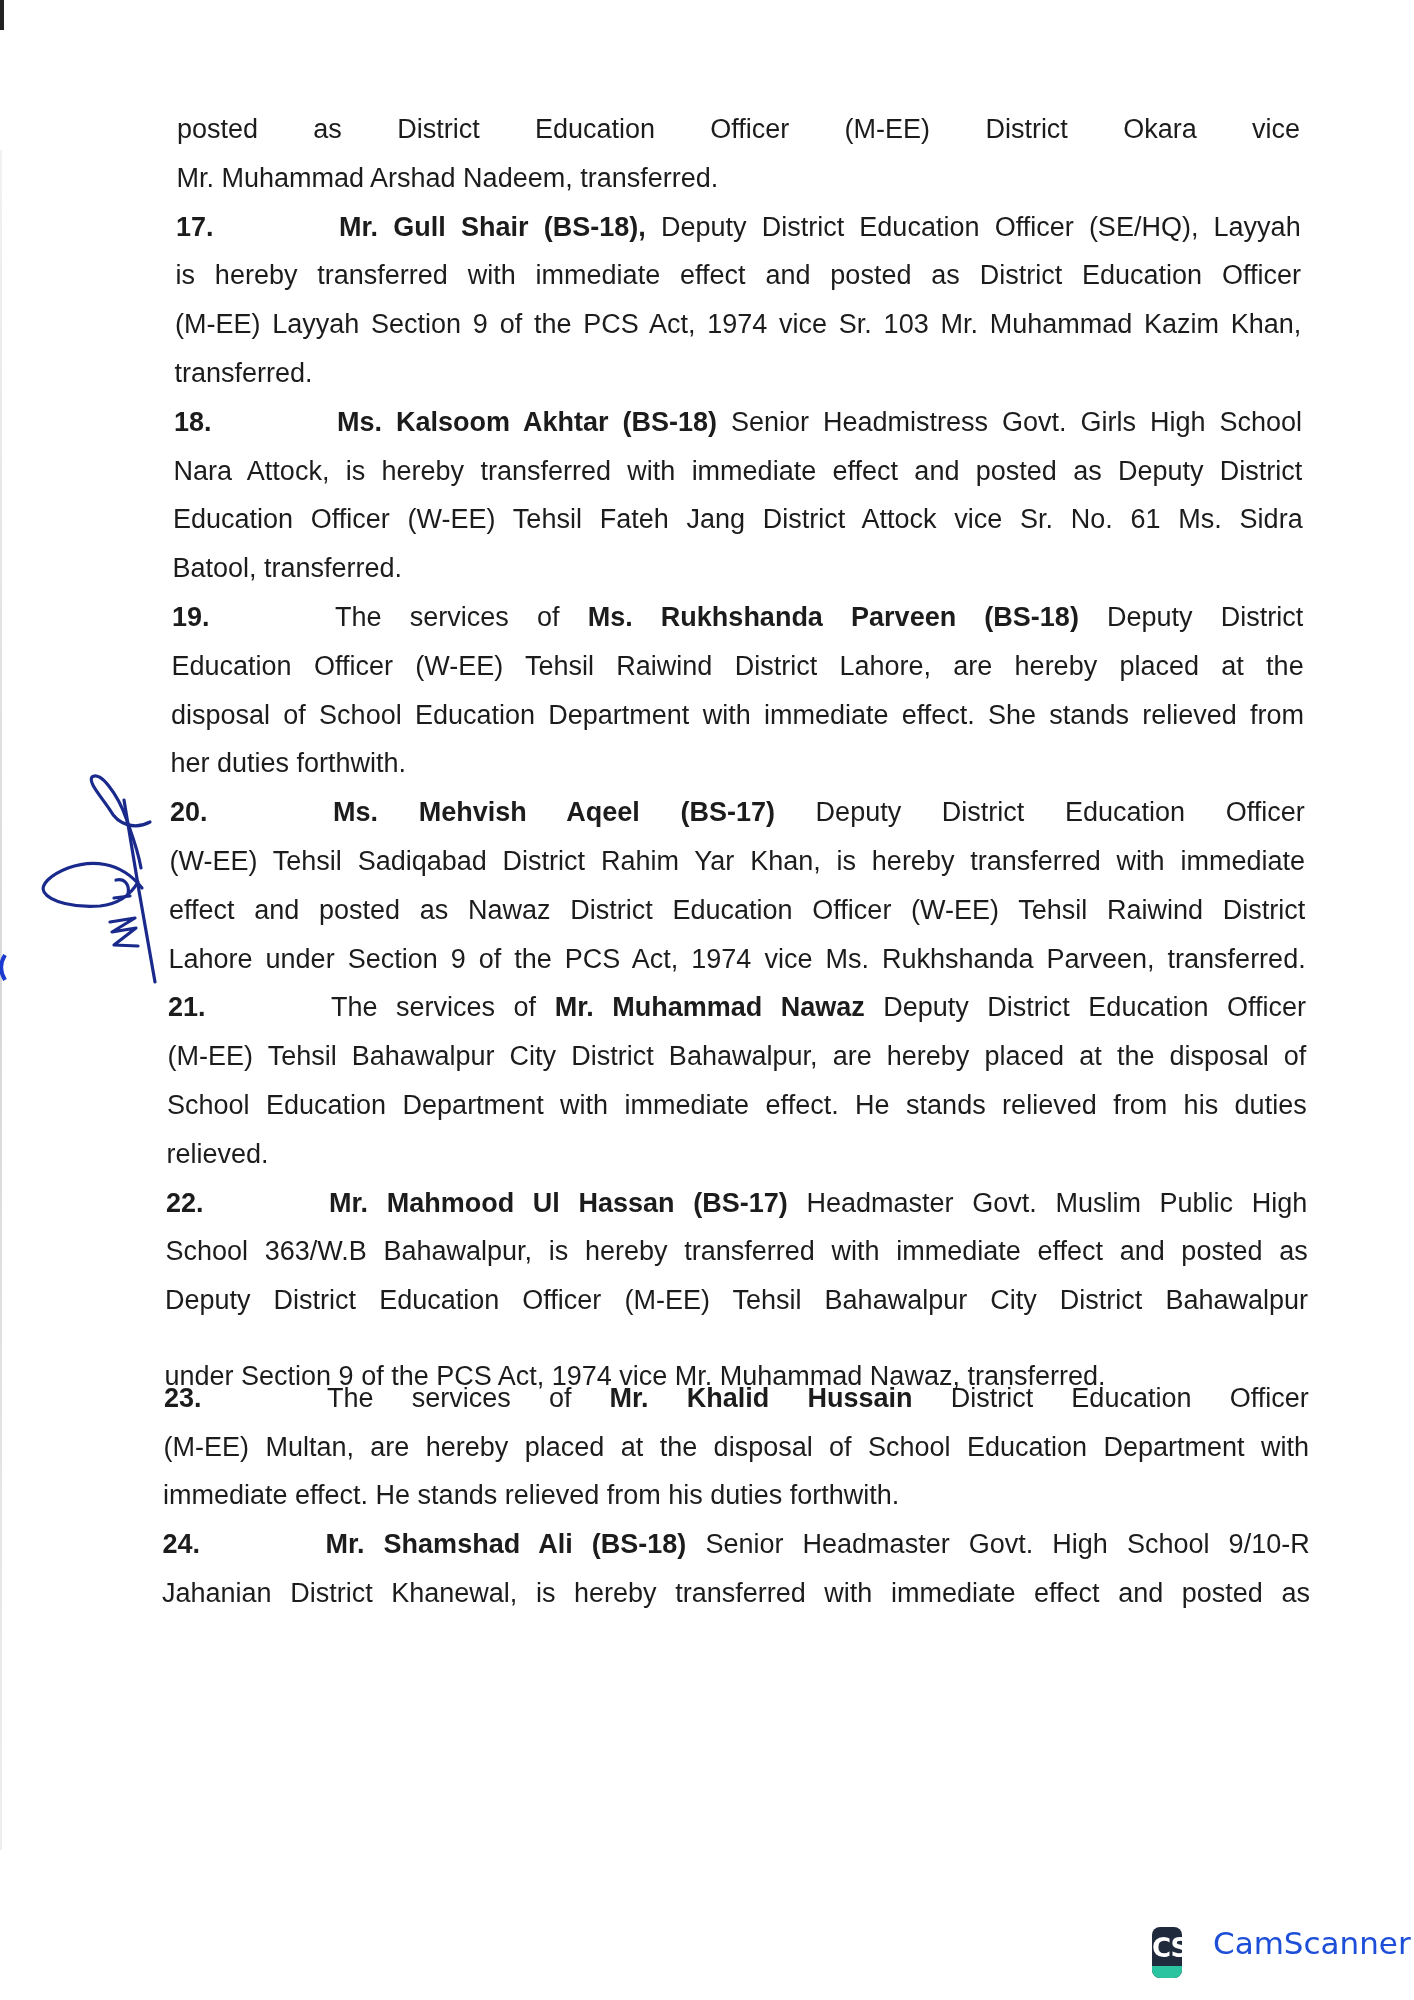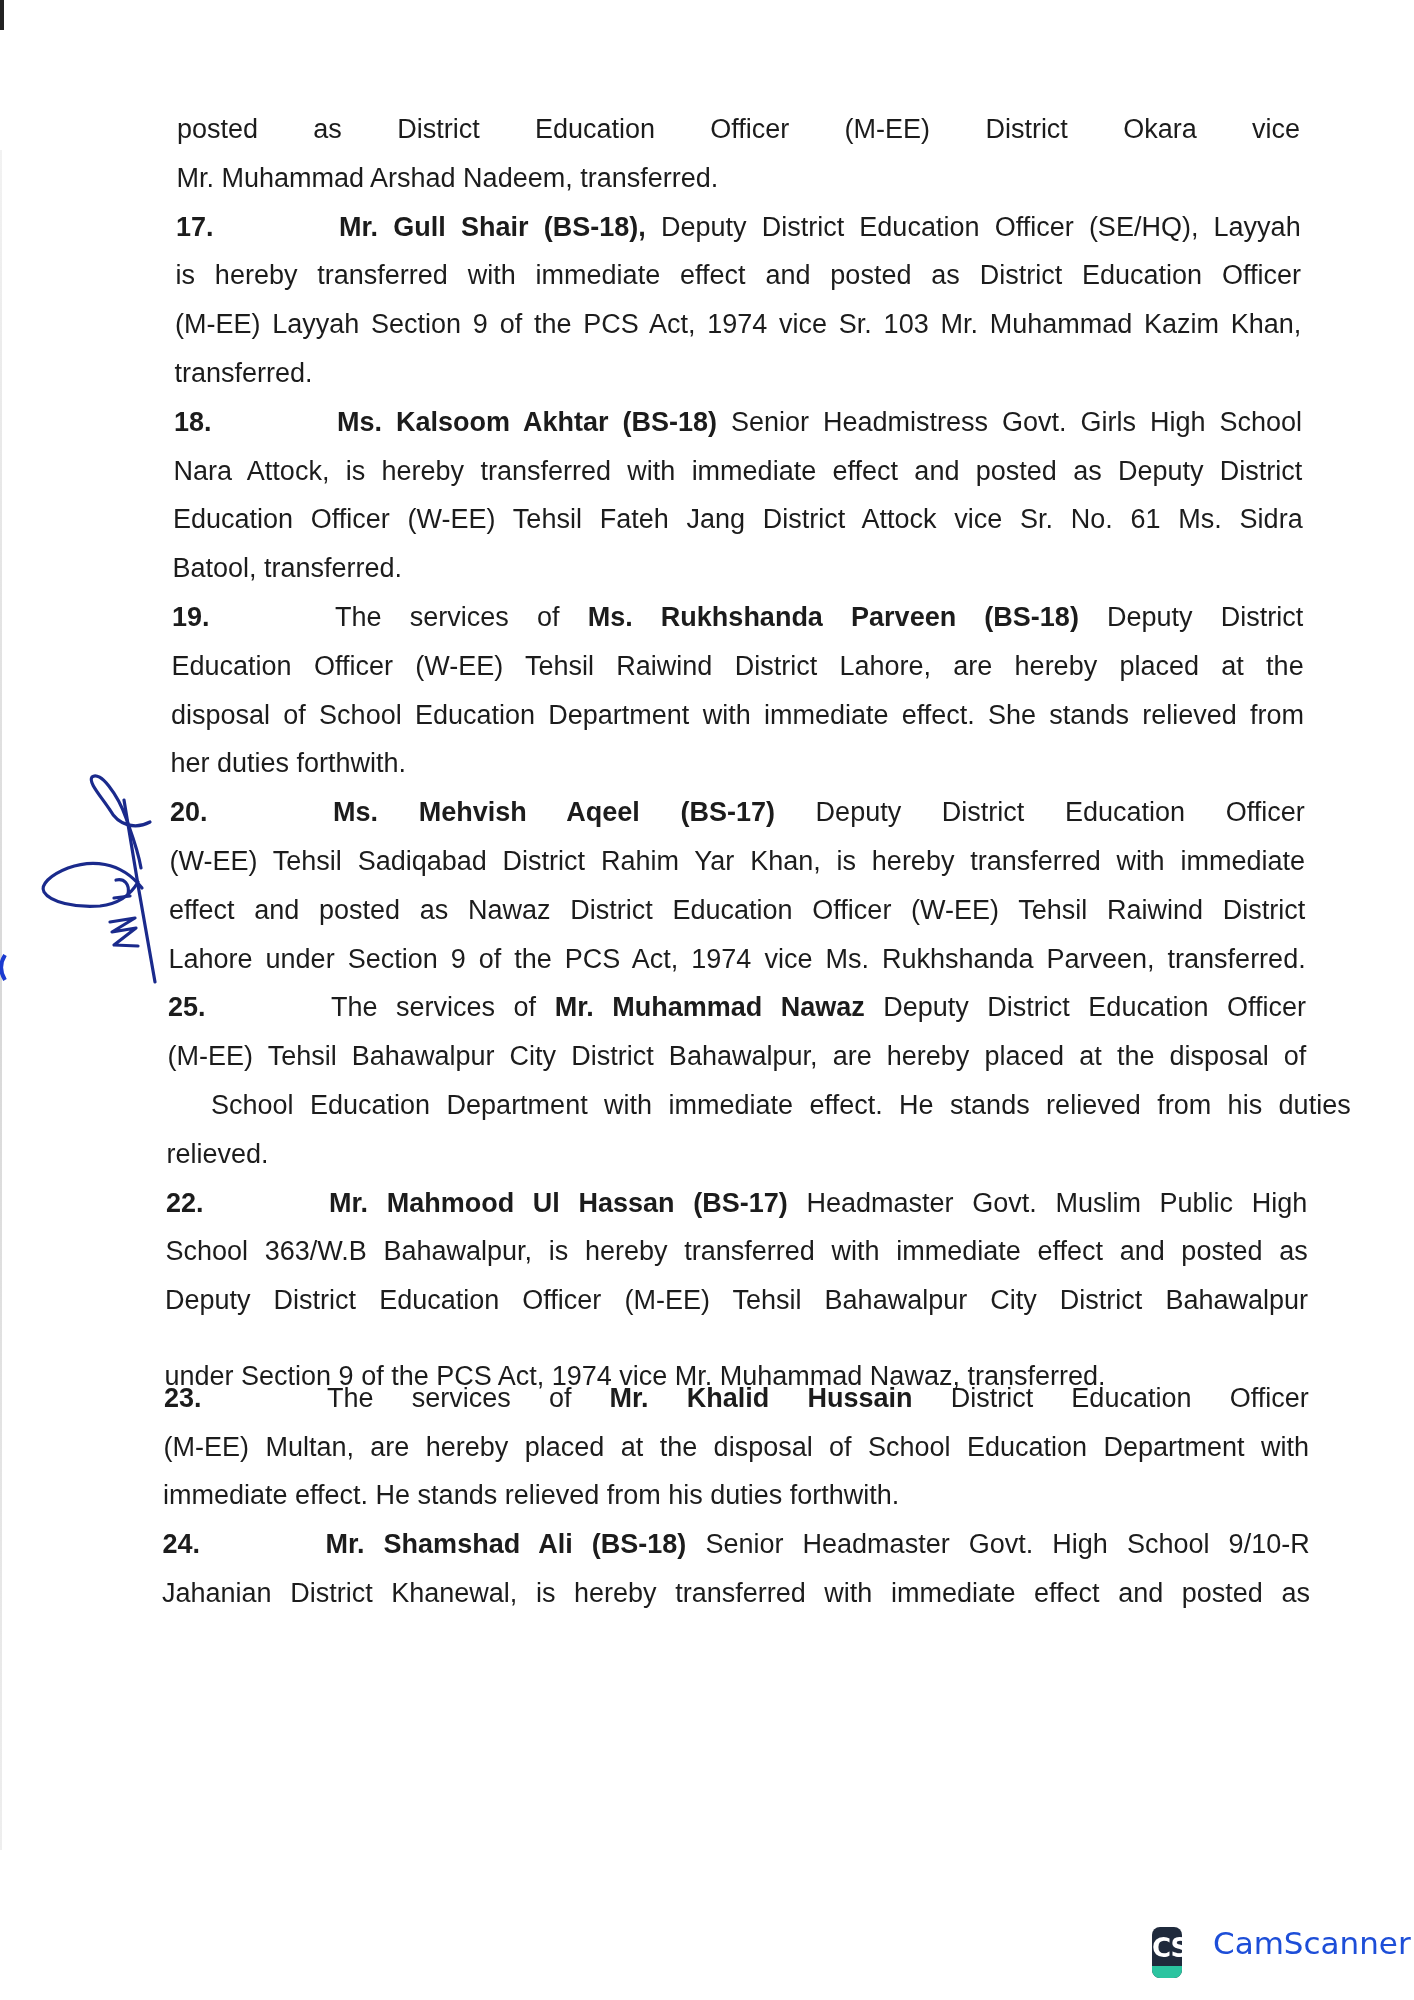--- a/index.html
+++ b/index.html
@@ -72,7 +72,7 @@
       <div class="line just" style="left: 169px; top: 892.8px; width: 1136.33px;">effect and posted as Nawaz District Education Officer (W-EE) Tehsil Raiwind District</div>
       <div class="line just" style="left: 168.5px; top: 941.6px; width: 1137.17px;">Lahore under Section 9 of the PCS Act, 1974 vice Ms. Rukhshanda Parveen, transferred.</div>
       <div class="line" style="left: 168px; top: 990.4px; width: 1138px;">
-        <span class="num">25.</span>
+        <span class="num">21.</span>
         <div class="rest" style="left: 163px; width: 975px;"><span>The services of </span><span class="bold">Mr. Muhammad Nawaz</span><span> Deputy District Education Officer</span></div>
       </div>
       <div class="line just" style="left: 167.5px; top: 1039.2px; width: 1138.83px;">(M-EE) Tehsil Bahawalpur City District Bahawalpur, are hereby placed at the disposal of</div>

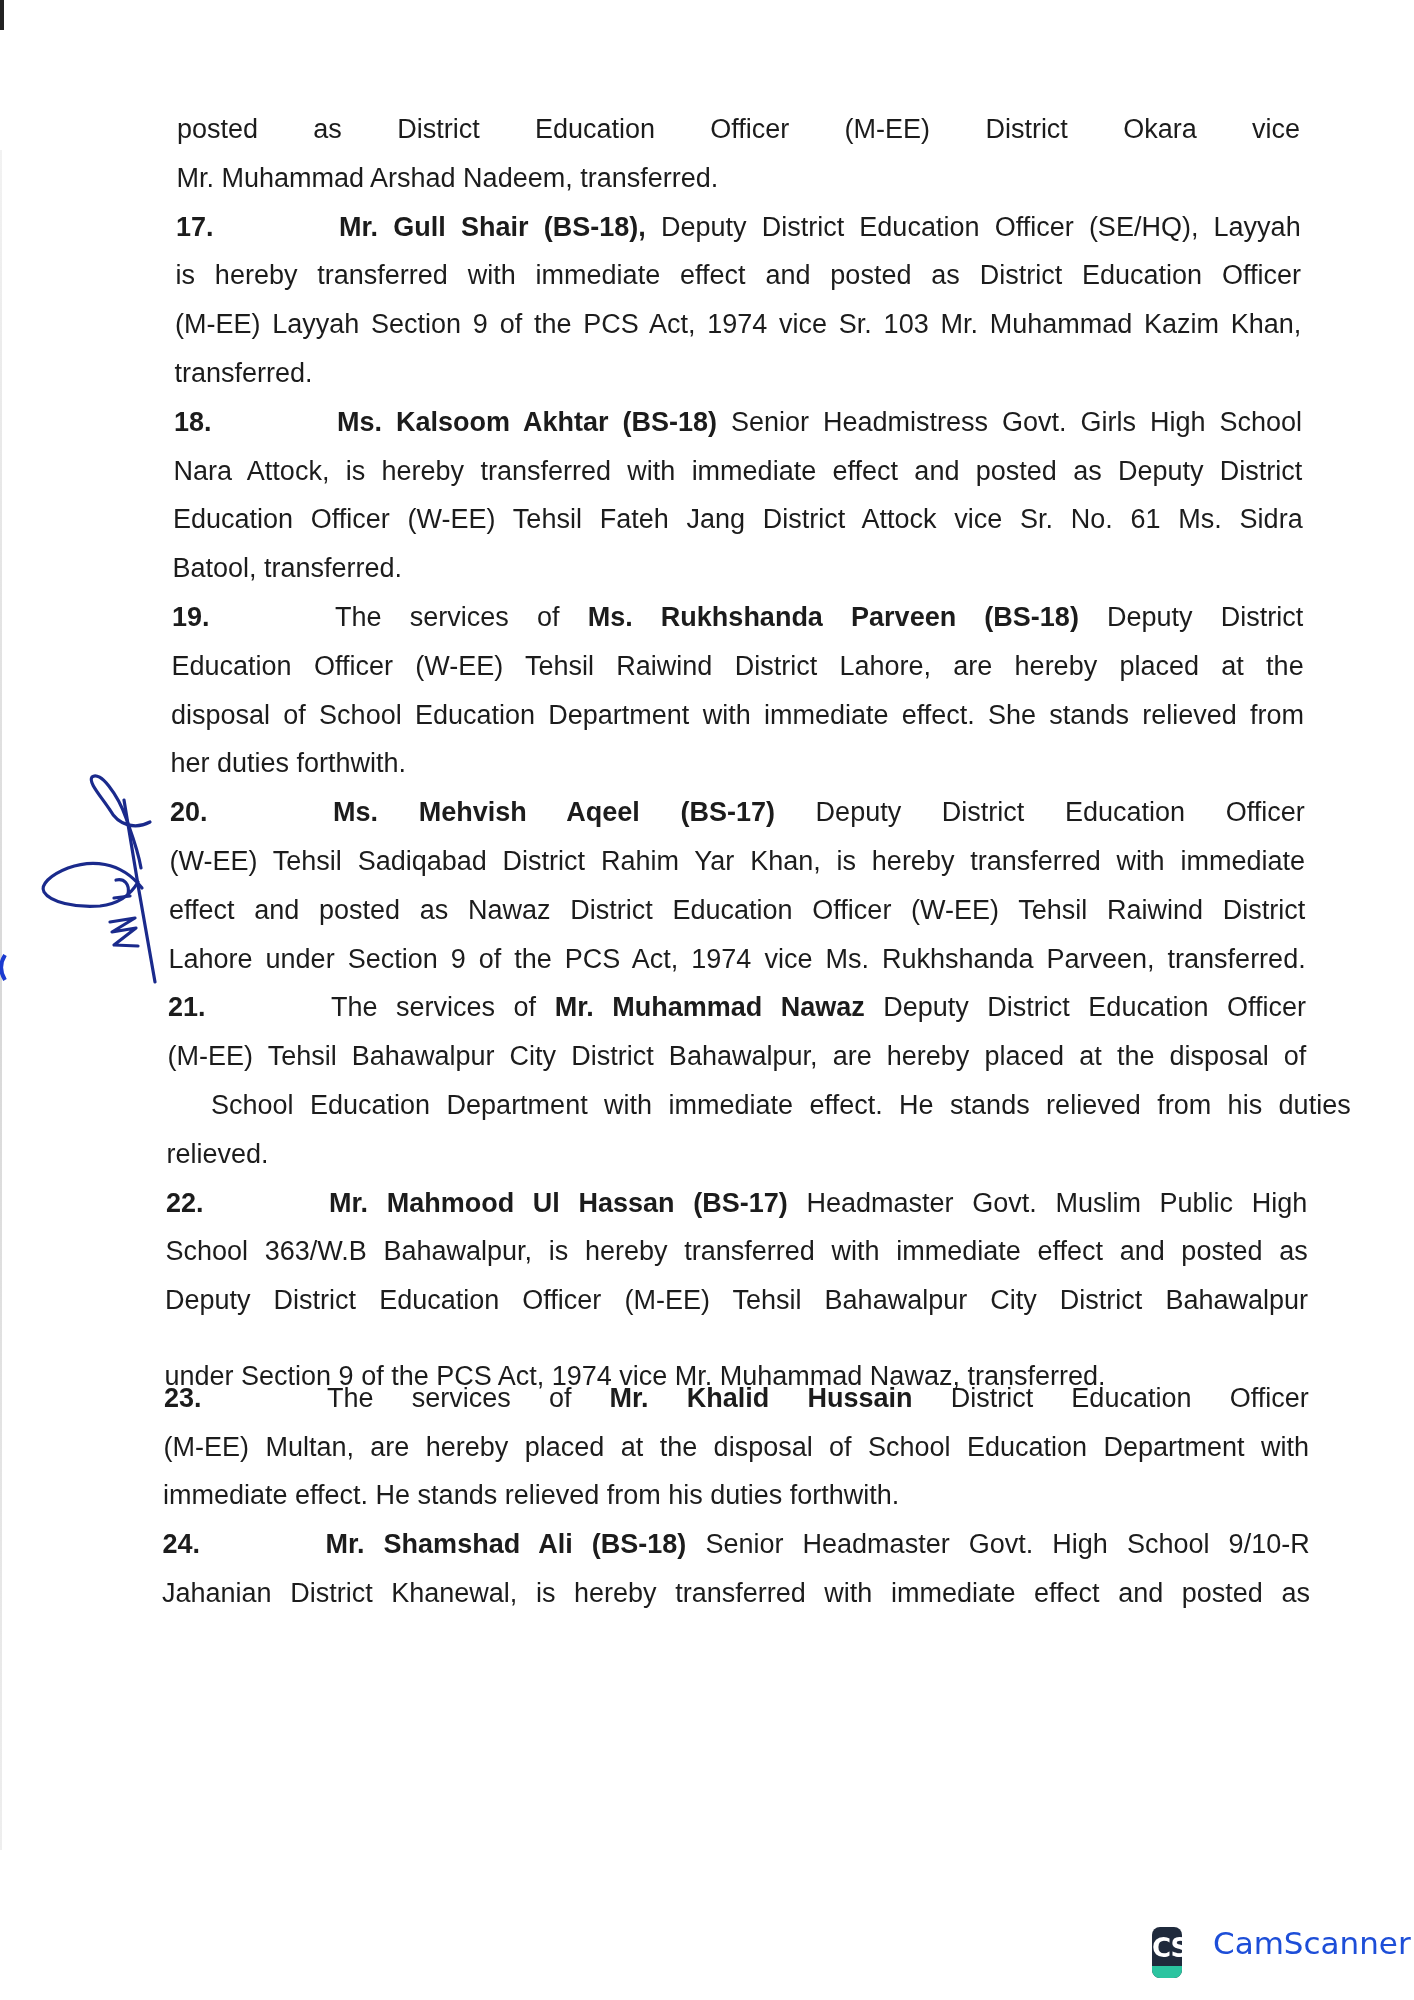--- a/index.html
+++ b/index.html
@@ -76,7 +76,7 @@
         <div class="rest" style="left: 163px; width: 975px;"><span>The services of </span><span class="bold">Mr. Muhammad Nawaz</span><span> Deputy District Education Officer</span></div>
       </div>
       <div class="line just" style="left: 167.5px; top: 1039.2px; width: 1138.83px;">(M-EE) Tehsil Bahawalpur City District Bahawalpur, are hereby placed at the disposal of</div>
-      <div class="line just" style="left: 167px; top: 1088px; width: 1139.67px; margin-left: 44px;">School Education Department with immediate effect. He stands relieved from his duties</div>
+      <div class="line just" style="left: 167px; top: 1088px; width: 1139.67px;">School Education Department with immediate effect. He stands relieved from his duties</div>
       <div class="line" style="left: 166.5px; top: 1136.8px; width: 1140.5px;">relieved.</div>
       <div class="line" style="left: 166px; top: 1185.6px; width: 1141.33px;">
         <span class="num">22.</span>

